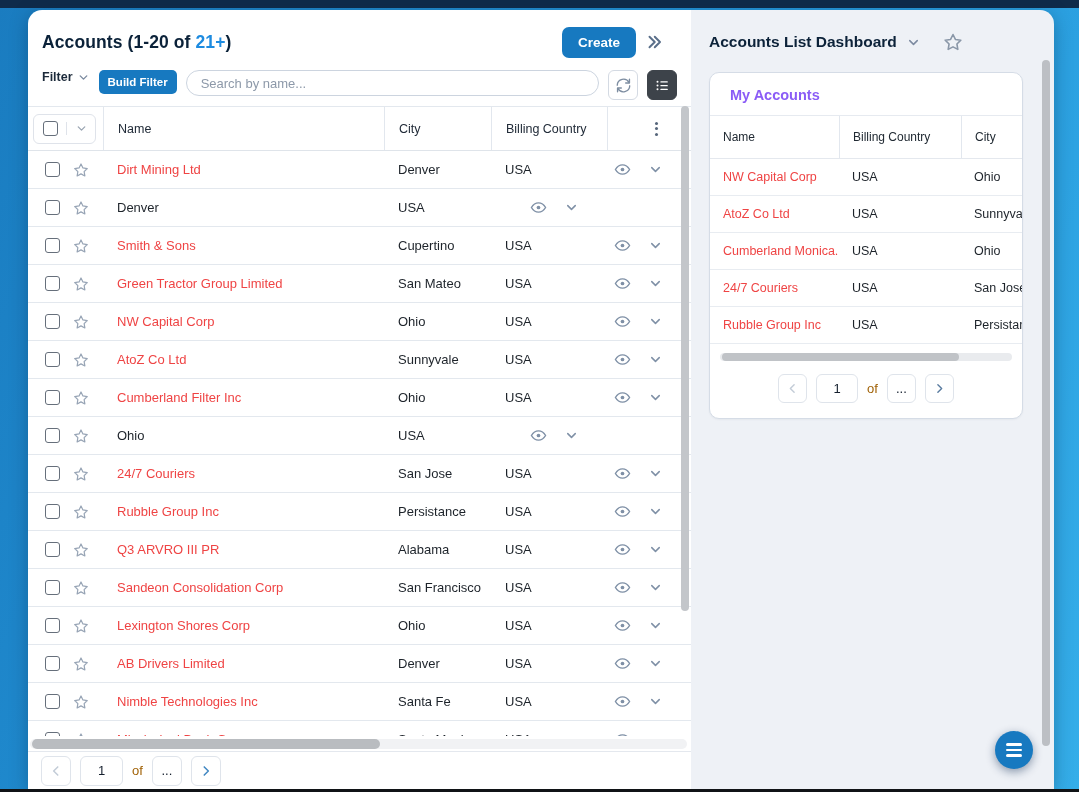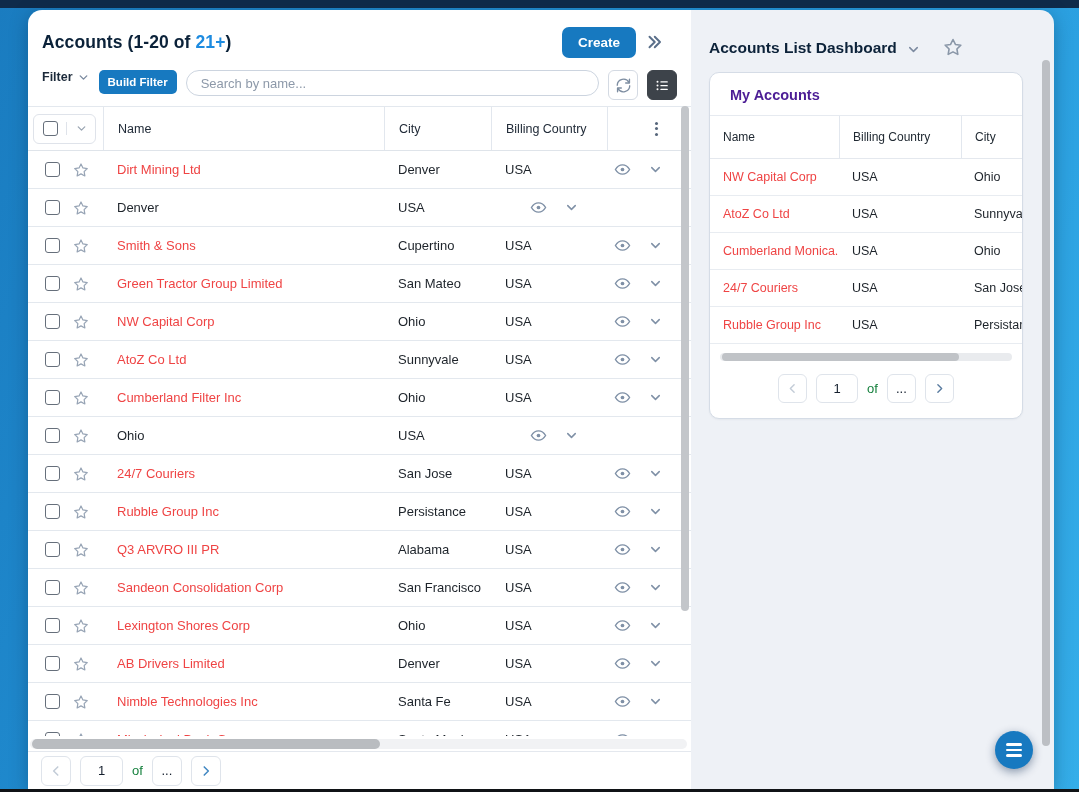--- a/index.html
+++ b/index.html
@@ -70,7 +70,7 @@
 
   
   .dash-panel { flex:1; background:#eef1f6; position:relative; padding:17px 0 0 18px; }
-  .dash-title-row { display:flex; align-items:flex-end; gap:9px; height:30px; }
+  .dash-title-row { display:flex; align-items:center; gap:9px; height:30px; }
   .dash-title { font-size:15.5px; font-weight:bold; color:#0c2239; }
   .dash-title-row .chev { color:#7c8aa0; display:flex; }
   .dash-star { color:#8a97a8; margin-left:13px; display:flex; cursor:pointer; }

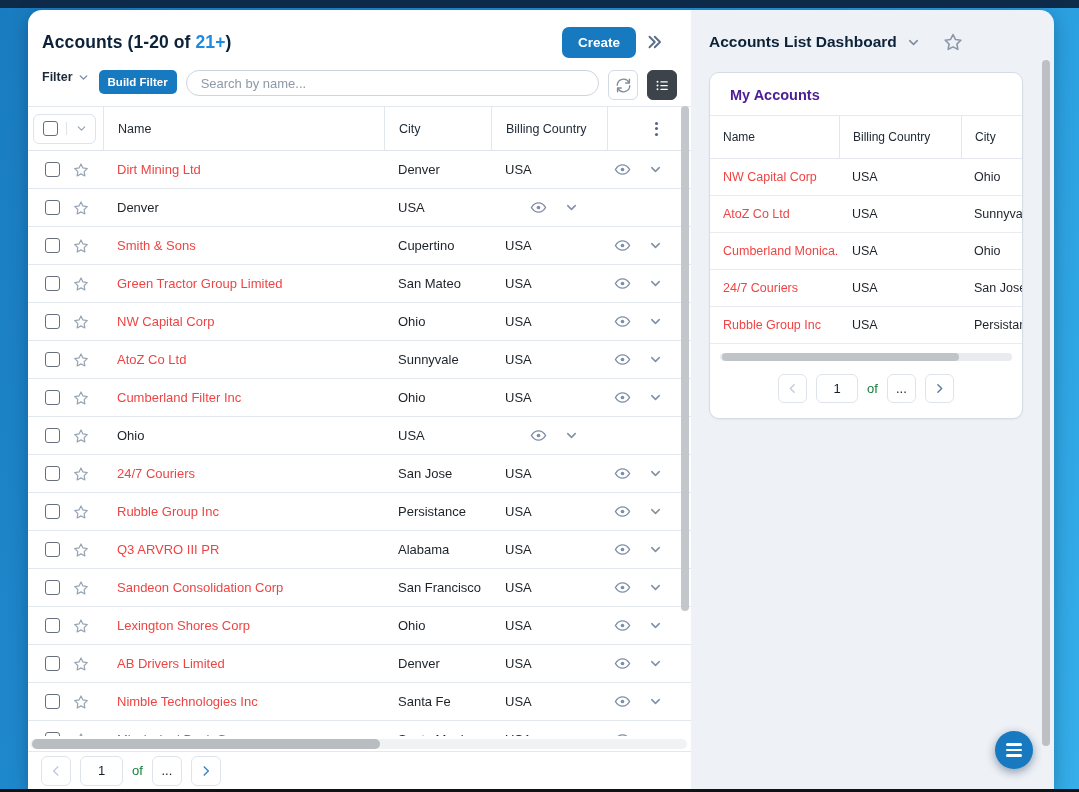--- a/index.html
+++ b/index.html
@@ -77,7 +77,7 @@
 
   .card { margin-top:15px; width:314px; background:#fff; border:1px solid #d5dce6; border-radius:10px;
           overflow:hidden; box-shadow:0 1px 2px rgba(30,50,80,.05); }
-  .card-title { font-size:14.5px; font-weight:bold; color:#4c1d95; padding:14px 20px 12px 20px; border-bottom:1px solid #e6eaf0; }
+  .card-title { font-size:14.5px; font-weight:bold; color:#8b5cf6; padding:14px 20px 12px 20px; border-bottom:1px solid #e6eaf0; }
   .ct-grid { display:grid; grid-template-columns:129px 122px 120px; width:371px; align-items:center; }
   .ct-head { height:43px; border-bottom:1px solid #e4e8ee; }
   .ct-head .hcell { font-size:12px; color:#212a33; padding-left:13px; display:flex; align-items:center; height:100%; }

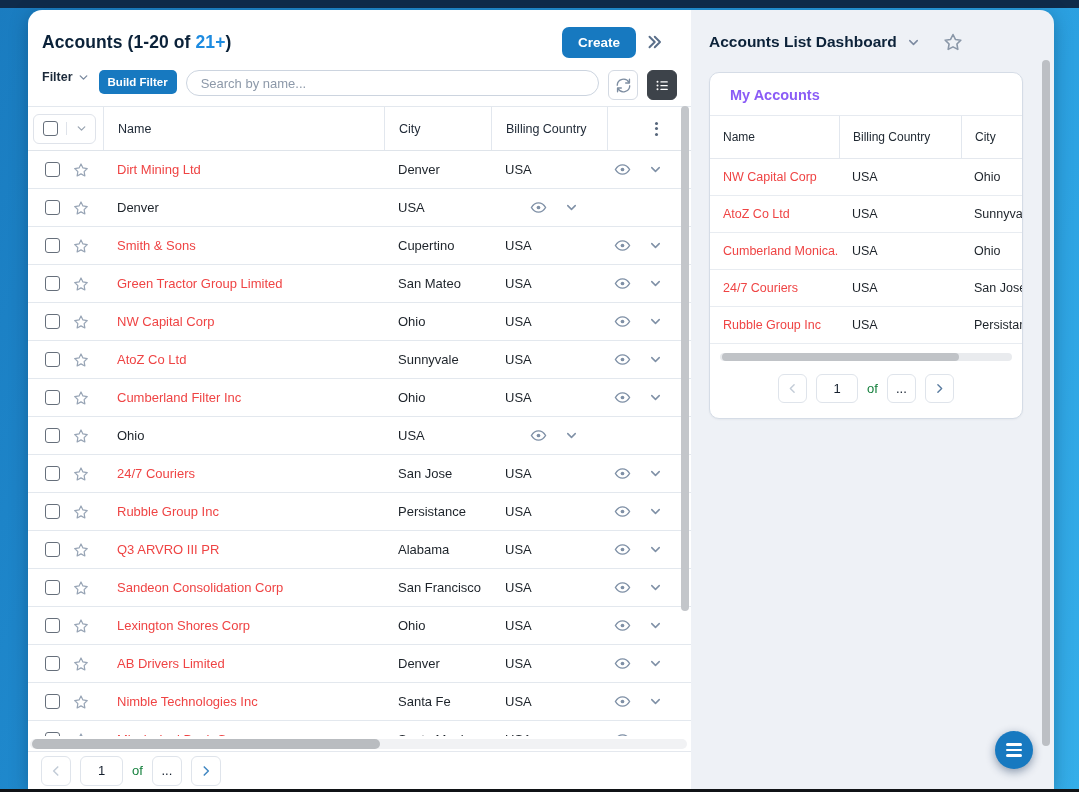--- a/index.html
+++ b/index.html
@@ -66,7 +66,7 @@
   .pg-btn.page { width:43px; }
   .pg-prev { color:#c3ccd7; }
   .pg-next { color:#4187c2; }
-  .pg-of { font-size:13px; color:#15803d; }
+  .pg-of { font-size:13px; color:#a16207; }
 
   
   .dash-panel { flex:1; background:#eef1f6; position:relative; padding:17px 0 0 18px; }

